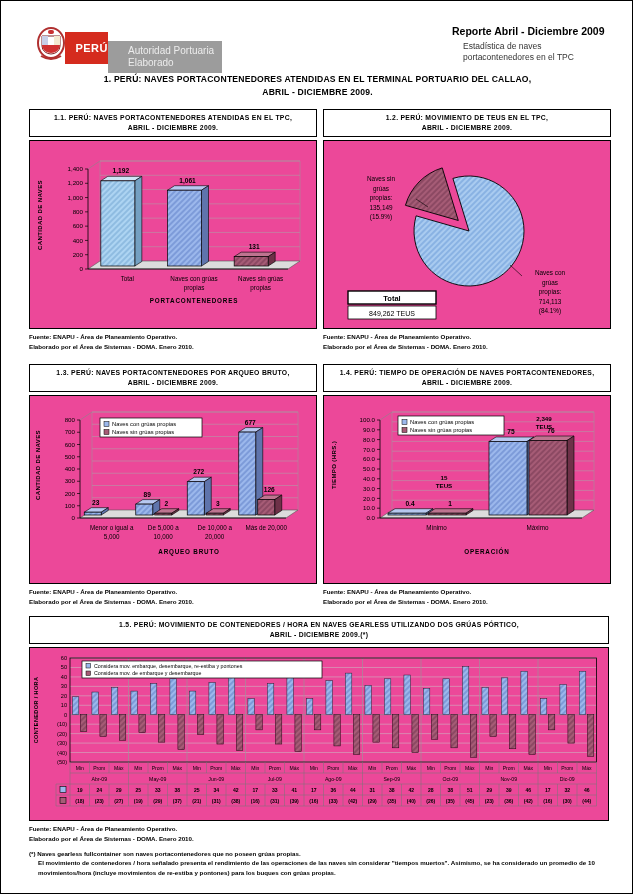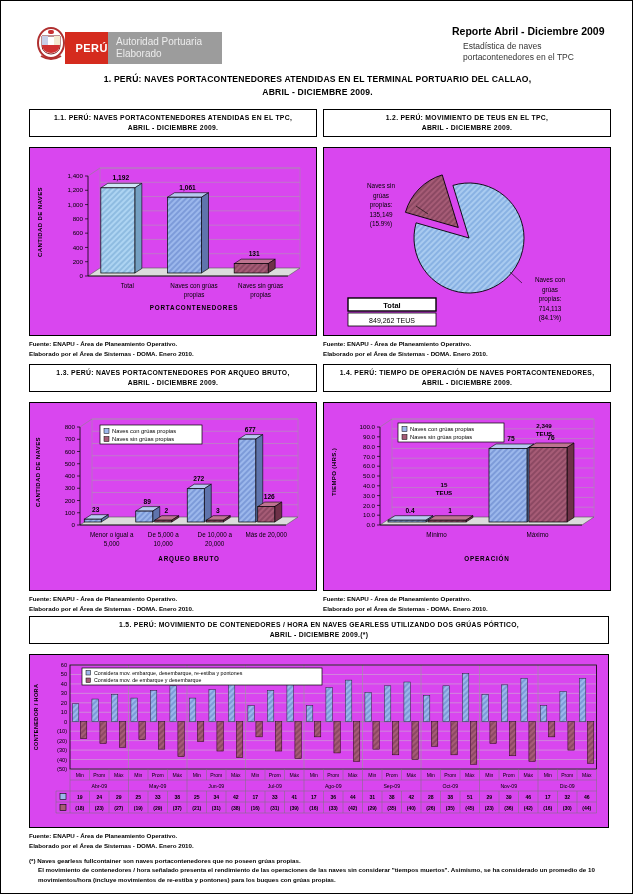--- a/index.html
+++ b/index.html
@@ -17,8 +17,8 @@
   
   .brand-red{left:64px;top:31px;width:43px;height:32px;background:#D52B1E;color:#fff;
     font-weight:bold;font-size:11px;display:flex;align-items:center;justify-content:flex-end;letter-spacing:.5px;}
-  .brand-gray{left:107px;top:31px;width:114px;height:32px;background:#9C9C9C;color:#ECECEC;
-    font-size:10px;line-height:1.15;padding:4px 0 0 8px;box-sizing:border-box;}
+  .brand-gray{left:107px;top:40px;width:114px;height:32px;background:#9C9C9C;color:#ECECEC;
+    font-size:10px;line-height:1.15;padding:4px 0 0 20px;box-sizing:border-box;}
   .report-head{left:430px;top:24px;width:185px;}
   .report-title{font-size:10.5px;font-weight:bold;margin-bottom:4px;padding-left:21px;}
   .report-sub{font-size:8.5px;color:#333;line-height:1.3;margin-left:32px;}

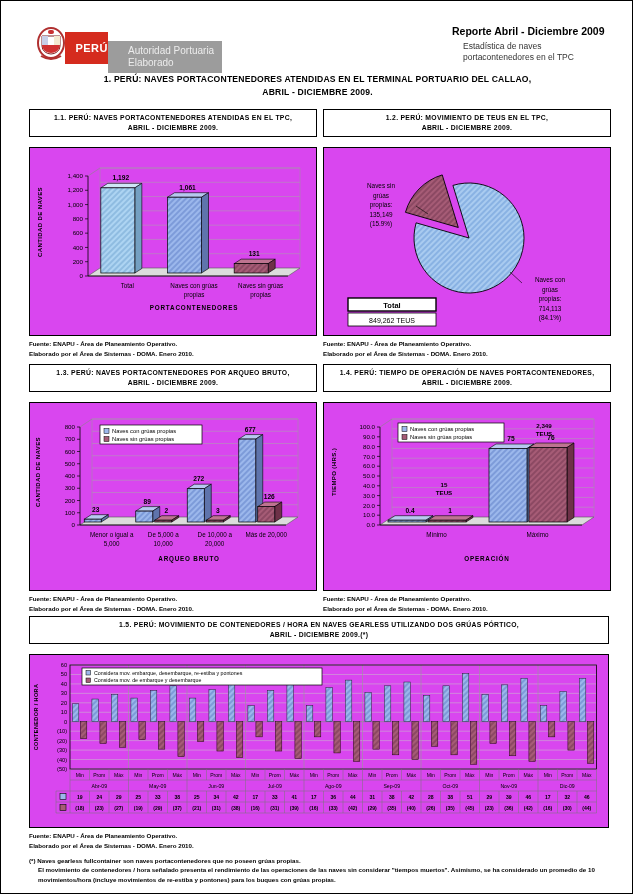--- a/index.html
+++ b/index.html
@@ -33,7 +33,7 @@
   .p15{left:28px;top:615px;width:580px;}
   .ptitle{border:1px solid #000;text-align:center;font-size:6.8px;font-weight:bold;
     letter-spacing:.3px;padding:3px 2px;line-height:1.5;background:#fff;}
-  .pchart{border:1px solid #000;margin-top:10px;height:187px;background:#d946ef;}
+  .pchart{border:1px solid #000;margin-top:3px;height:187px;background:#ec4899;}
   .p15 .pchart{height:172px;}
   .psrc{font-size:6.2px;font-weight:bold;margin-top:3px;line-height:1.55;}
   .notes{font-size:6.2px;font-weight:bold;line-height:1.55;}

